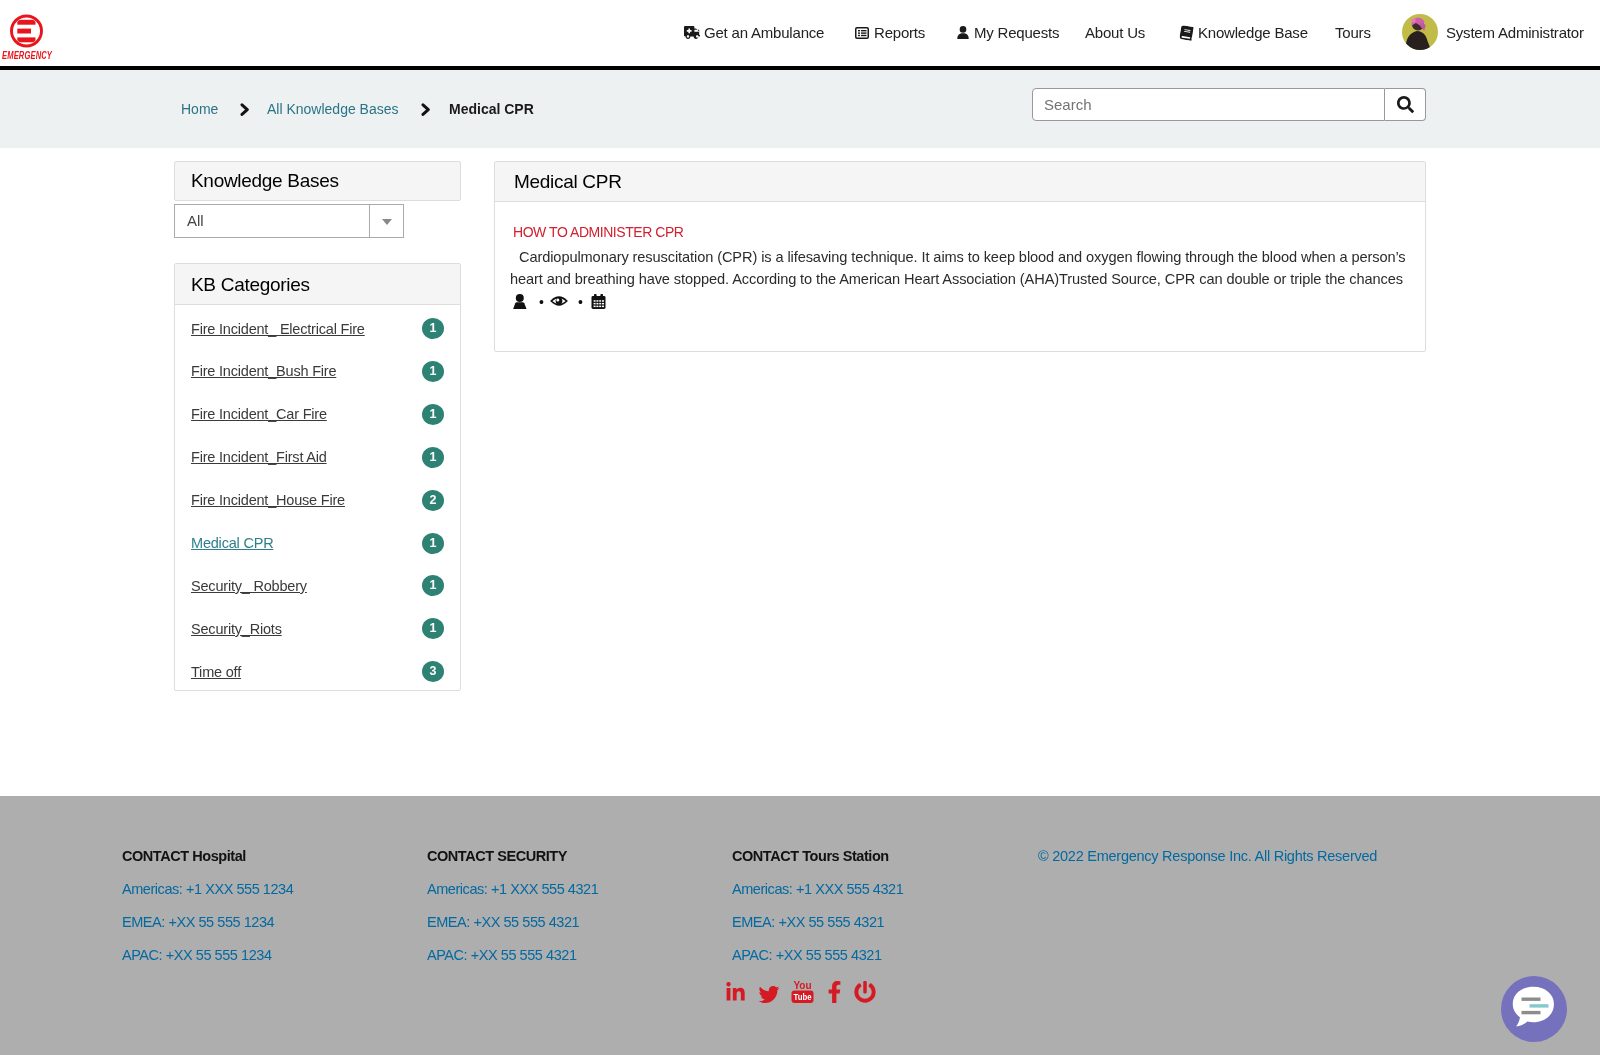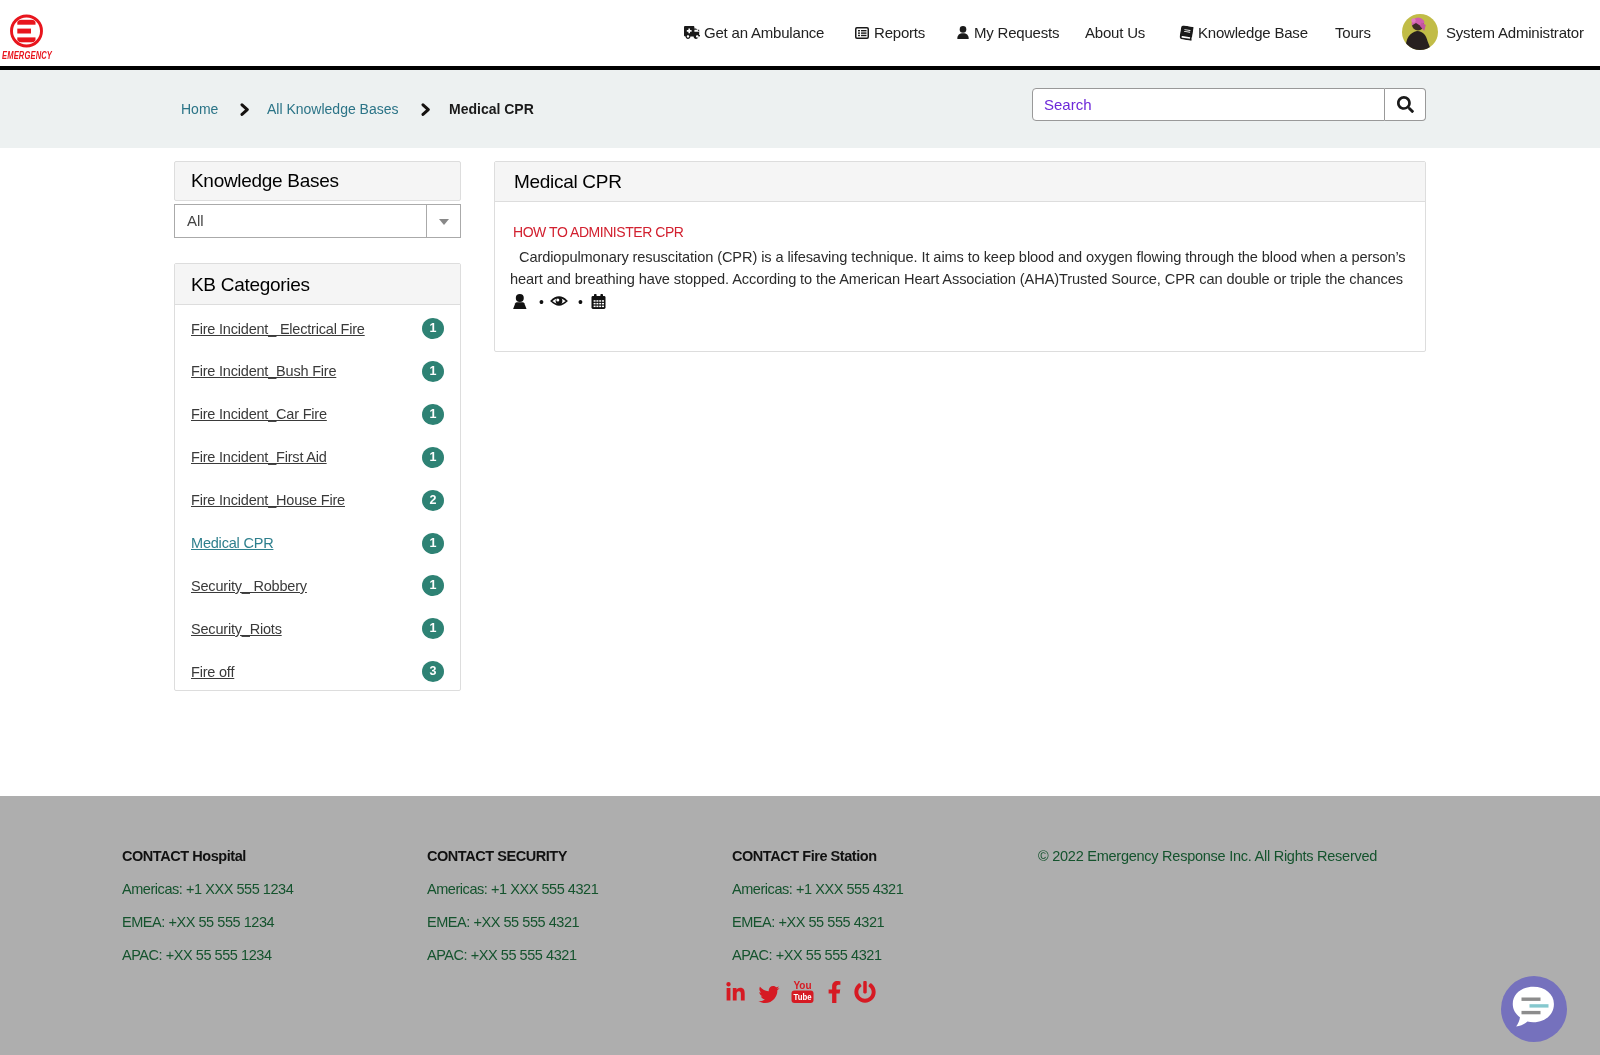--- a/index.html
+++ b/index.html
@@ -14,7 +14,7 @@
 .crumb-bold { position:absolute; color:#1a1a1a; font-size:14px; font-weight:bold; top:101px; }
 
 #searchbox { position:absolute; left:1032px; top:88px; width:353px; height:33px; background:#fff; border:1px solid #999; border-radius:4px 0 0 4px; }
-#searchbox span { position:absolute; left:11px; top:7px; font-size:15px; color:#6d28d9; }
+#searchbox span { position:absolute; left:11px; top:7px; font-size:15px; color:#737373; }
 #searchbtn { position:absolute; left:1385px; top:88px; width:41px; height:33px; background:#fff; border:1px solid #999; border-left:none; border-radius:0 4px 4px 0; }
 
 .panel { position:absolute; background:#fff; border:1px solid #ddd; border-radius:2px; }

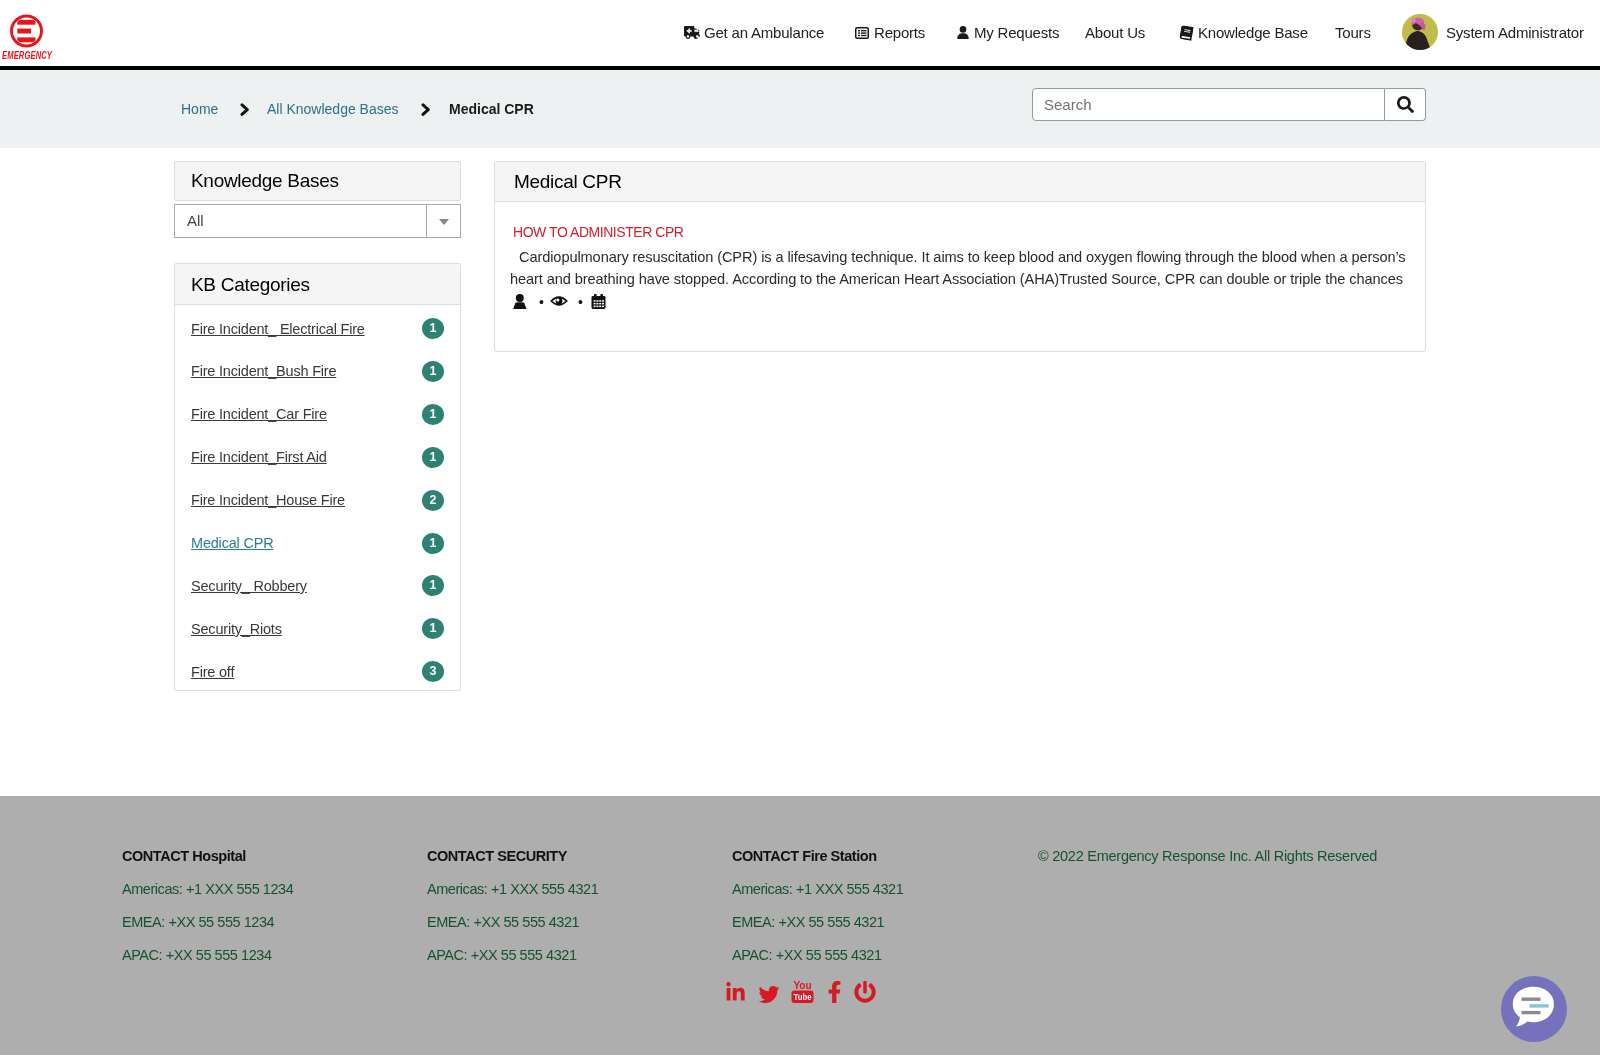--- a/index.html
+++ b/index.html
@@ -21,7 +21,7 @@
 .phead { position:absolute; background:#f5f5f5; border-bottom:1px solid #ddd; }
 .ptitle { position:absolute; color:#000000; font-size:19px; letter-spacing:-0.3px; white-space:nowrap; }
 
-#kb-select { position:absolute; left:174px; top:204px; width:287px; height:34px; background:#fff; border:1px solid #aaa; }
+#kb-select { position:absolute; left:174px; top:204px; width:230px; height:34px; background:#fff; border:1px solid #aaa; }
 #kb-select .txt { position:absolute; left:12px; top:7px; font-size:15px; color:#444; }
 #kb-select .sep { position:absolute; right:33px; top:0px; width:1px; height:32px; background:#aaa; }
 #kb-select .tri { position:absolute; right:11px; top:14px; width:0; height:0; border-left:5px solid transparent; border-right:5px solid transparent; border-top:6px solid #888; }

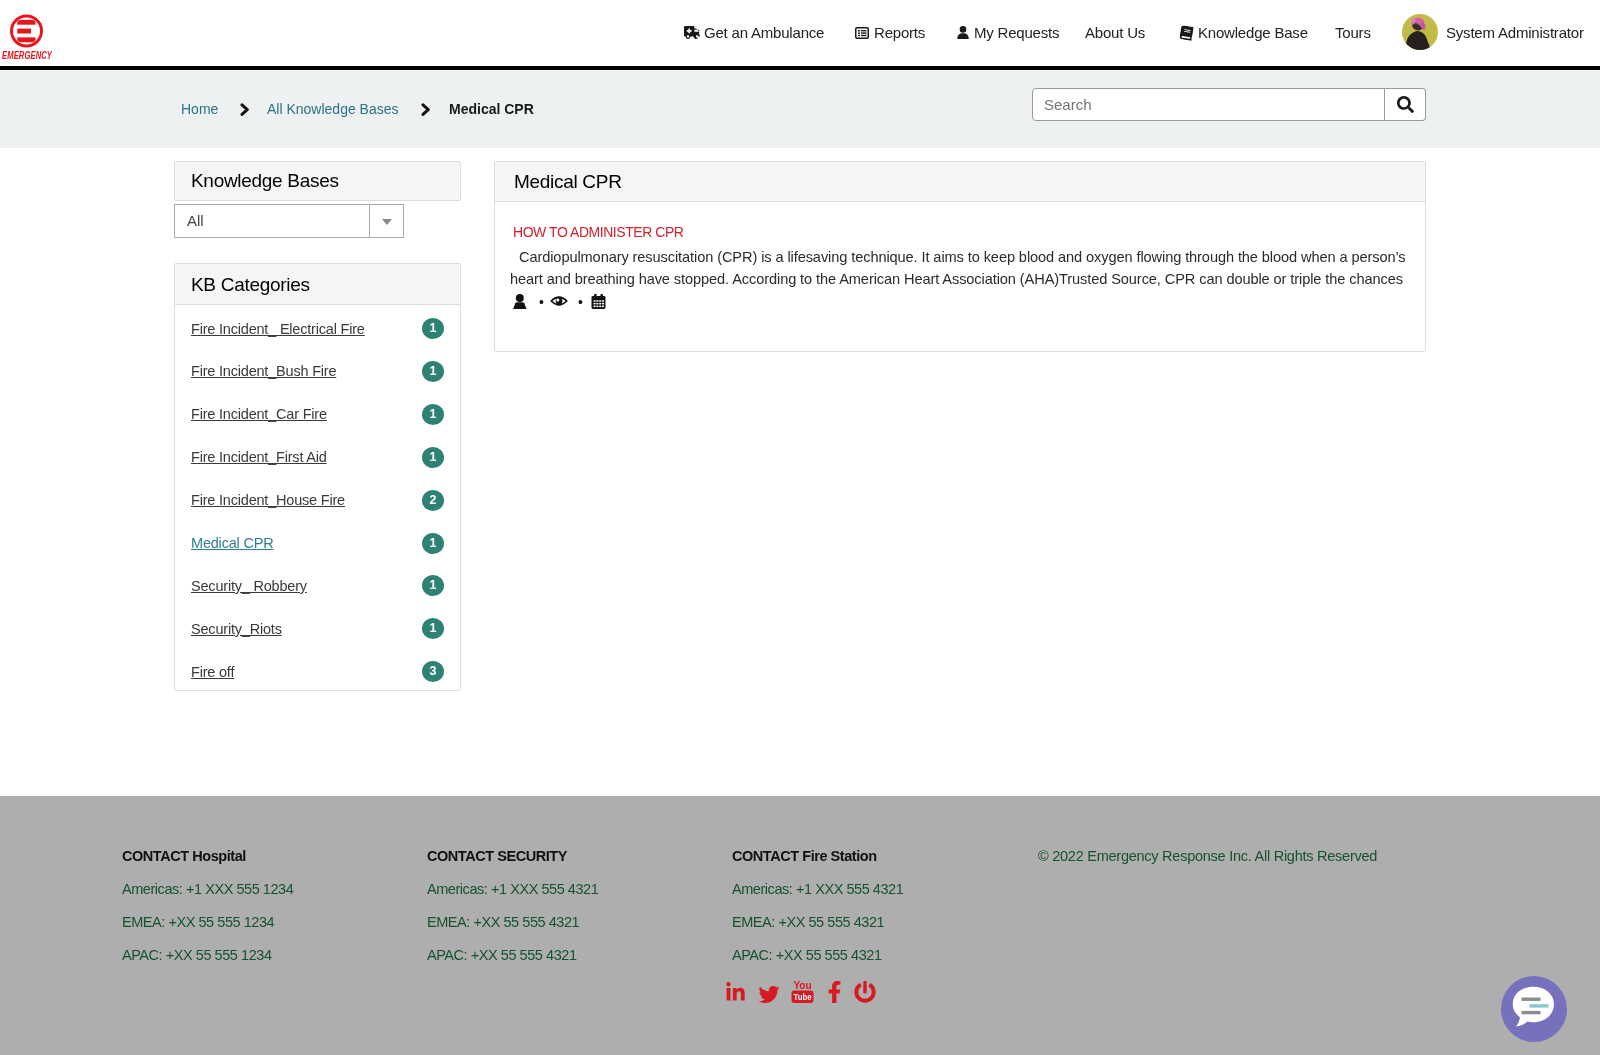--- a/index.html
+++ b/index.html
@@ -142,7 +142,7 @@
 <div class="badge" style="top:575.4px;">1</div>
 <div class="cat-item" style="top:620.8px;">Security_Riots</div>
 <div class="badge" style="top:618.3px;">1</div>
-<div class="cat-item" style="top:663.7px;">Fire off</div>
+<div class="cat-item" style="top:663.7px;">Time off</div>
 <div class="badge" style="top:661.2px;">3</div>
 
 <div class="panel" style="left:494px; top:161px; width:932px; height:191px;"></div>

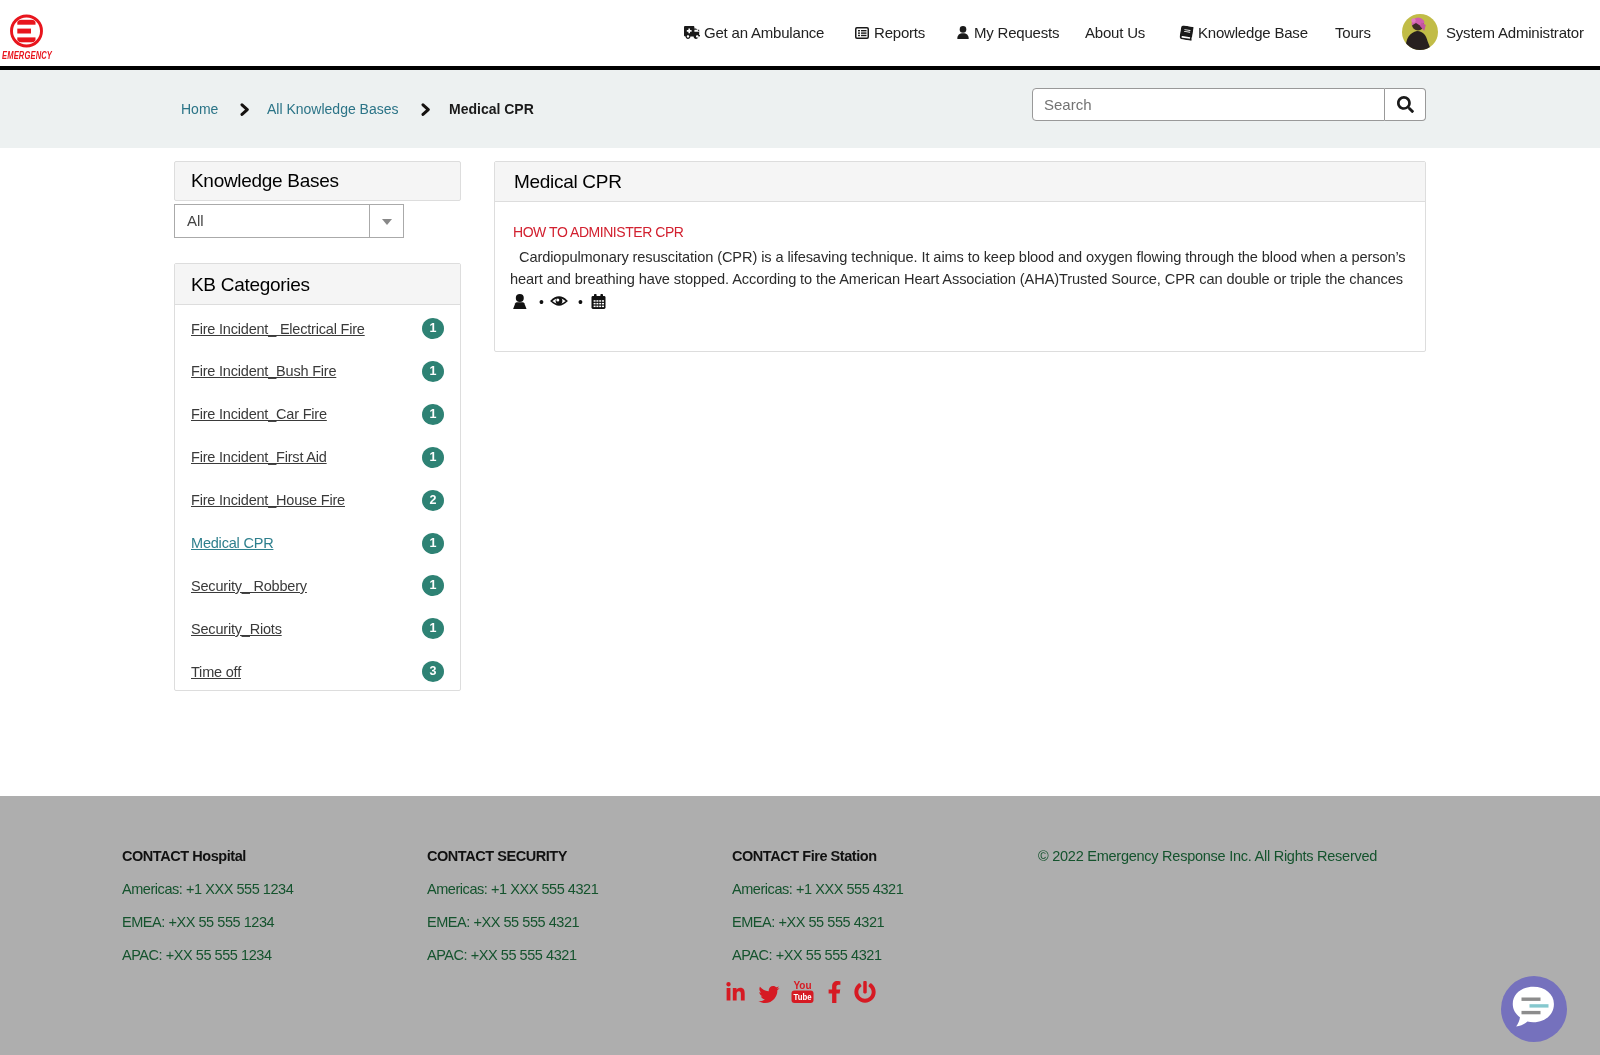--- a/index.html
+++ b/index.html
@@ -191,7 +191,7 @@
 <div class="fr" style="left:427px; top:881px;">Americas: +1 XXX 555 4321</div>
 <div class="fr" style="left:427px; top:914px;">EMEA: +XX 55 555 4321</div>
 <div class="fr" style="left:427px; top:947px;">APAC: +XX 55 555 4321</div>
-<div class="fh" style="left:732px; top:848px;">CONTACT Fire Station</div>
+<div class="fh" style="left:732px; top:848px;">CONTACT Tours Station</div>
 <div class="fr" style="left:732px; top:881px;">Americas: +1 XXX 555 4321</div>
 <div class="fr" style="left:732px; top:914px;">EMEA: +XX 55 555 4321</div>
 <div class="fr" style="left:732px; top:947px;">APAC: +XX 55 555 4321</div>

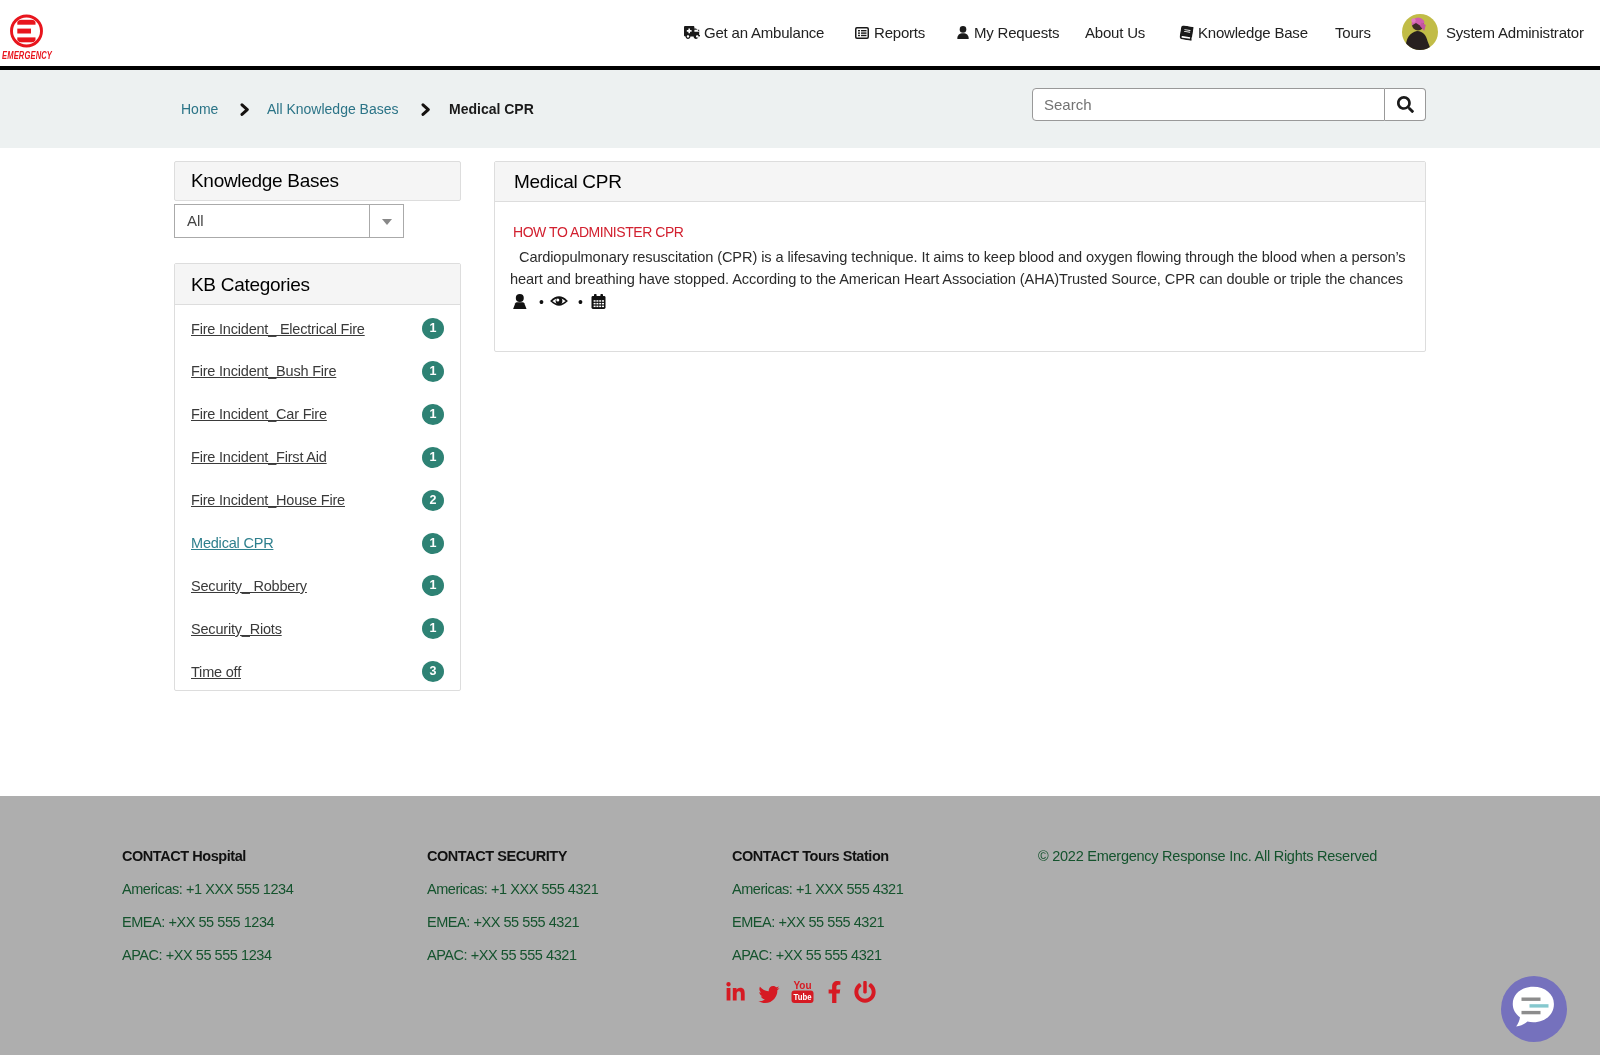--- a/index.html
+++ b/index.html
@@ -35,7 +35,7 @@
 
 #footer { position:absolute; top:796px; left:0; width:1600px; height:259px; background:#aeaeae; }
 .fh { position:absolute; font-weight:bold; font-size:14.5px; color:#111; white-space:nowrap; letter-spacing:-0.45px; }
-.fr { position:absolute; font-size:14.5px; color:#14532d; white-space:nowrap; letter-spacing:-0.45px; }
+.fr { position:absolute; font-size:14.5px; color:#0369a1; white-space:nowrap; letter-spacing:-0.45px; }
 
 #chatbtn { position:absolute; left:1501px; top:976px; width:66px; height:66px; }
 </style>

